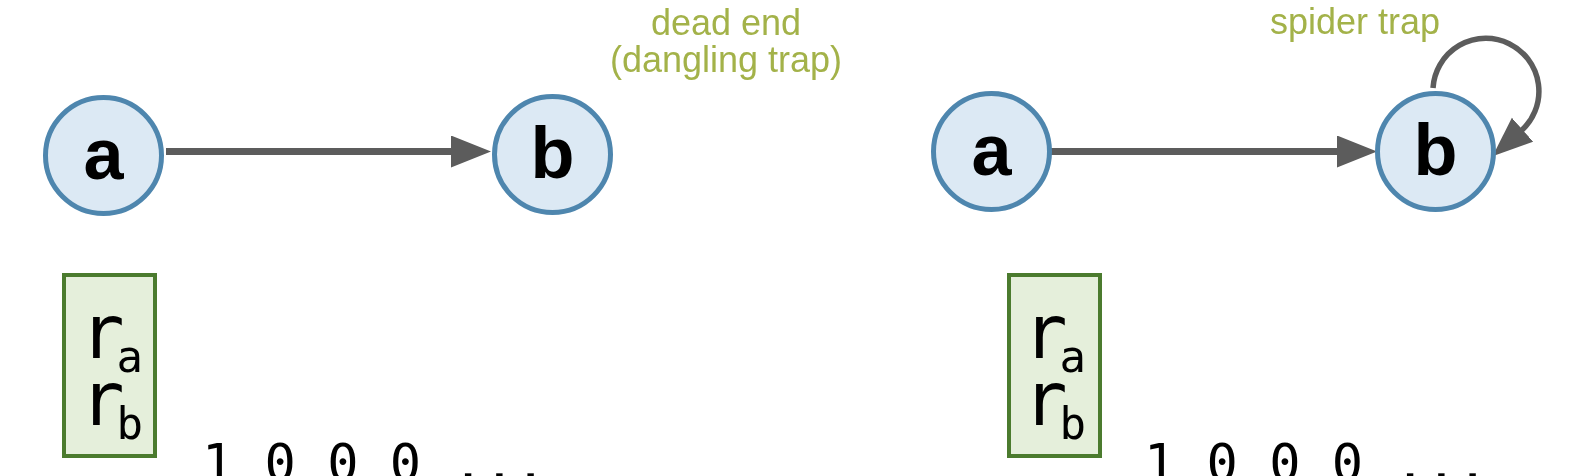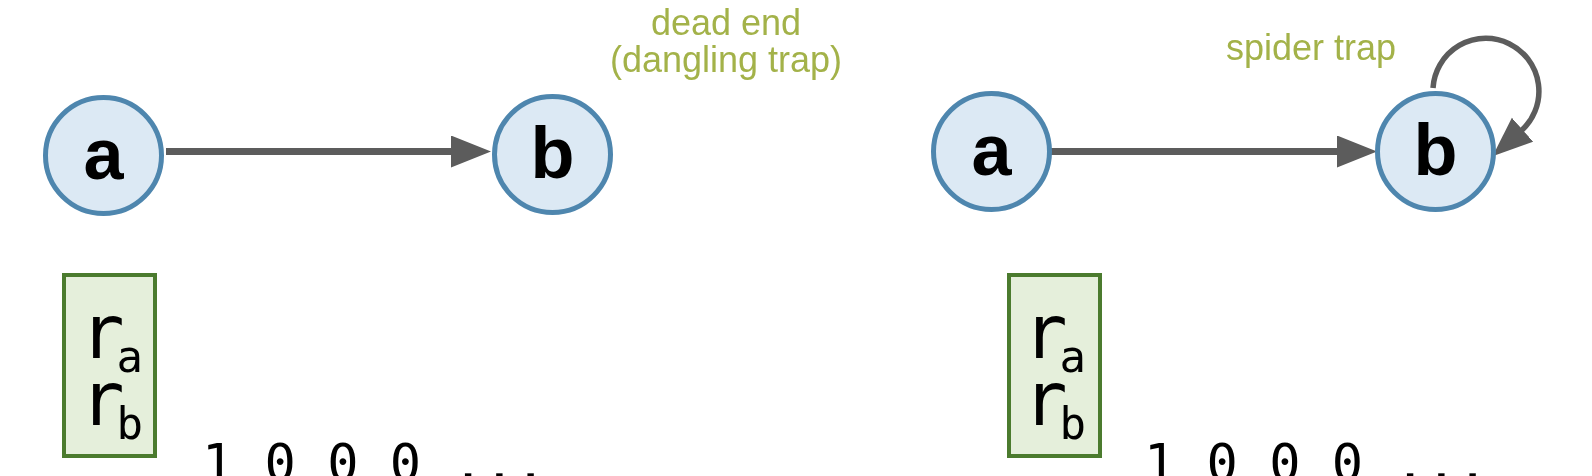--- a/index.html
+++ b/index.html
@@ -111,7 +111,7 @@
     
   </div>
 
-  <div class="caption" style="left:1141px;top:3px;margin-top:26px;">
+  <div class="caption" style="left:1185px;top:3px;">
     <div>spider trap</div>
   </div>
 

